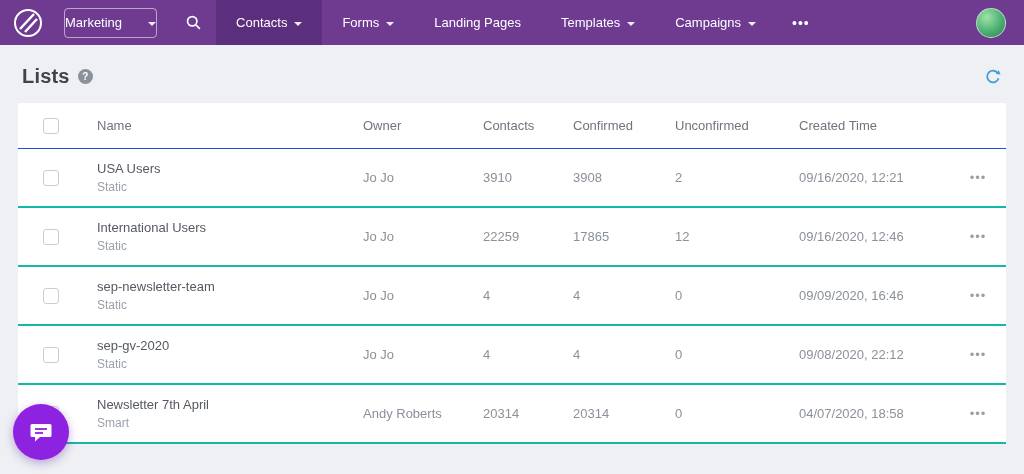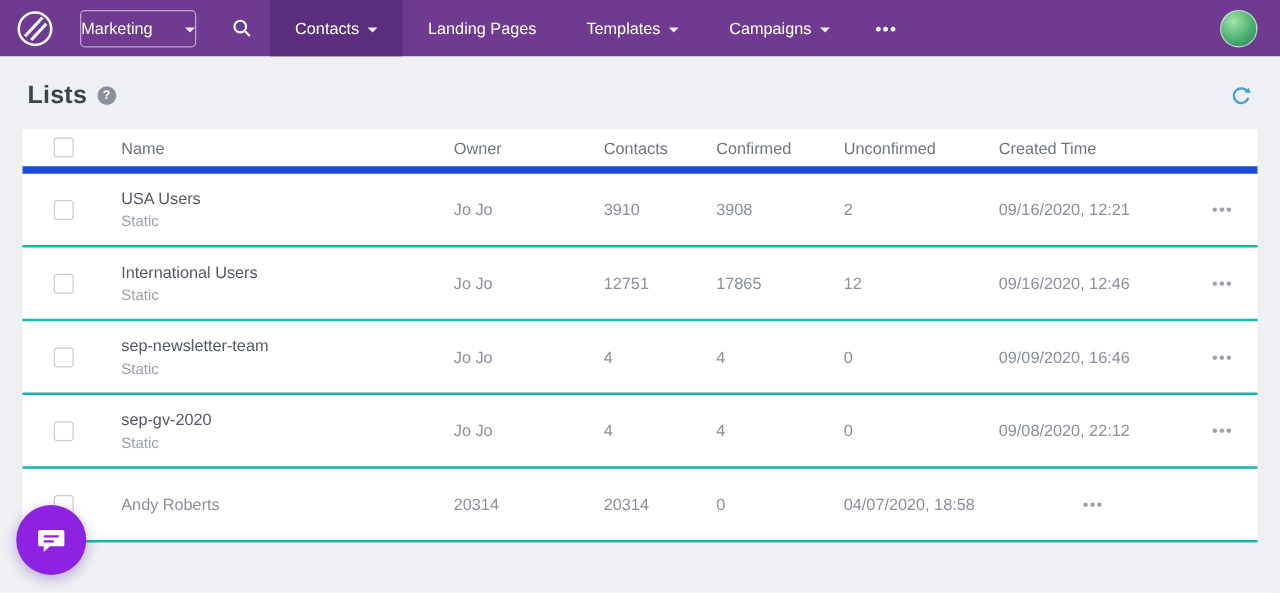--- a/index.html
+++ b/index.html
@@ -79,6 +79,10 @@
       <span class="chev"></span>
     </div>
     <div class="nav-item">
+      <span>Forms</span>
+      <span class="chev"></span>
+    </div>
+    <div class="nav-item">
       <span>Landing Pages</span>
     </div>
     <div class="nav-item">

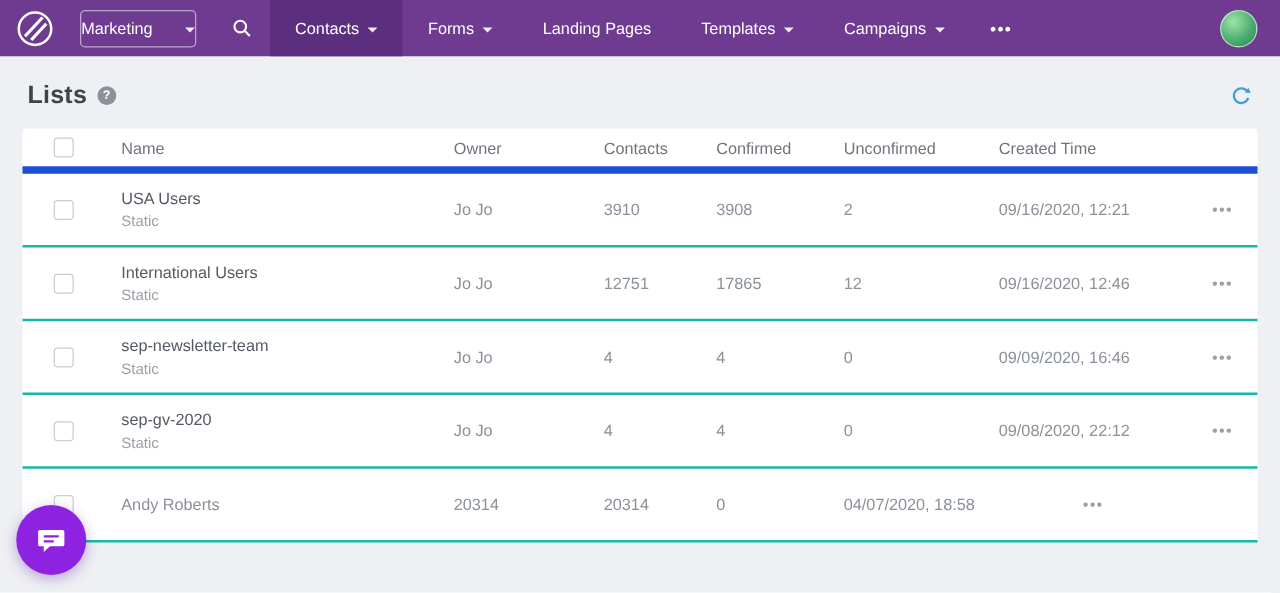--- a/index.html
+++ b/index.html
@@ -36,7 +36,7 @@
   
   .table{background:#fff;margin:0 18px;border-radius:2px}
   .tr{display:grid;grid-template-columns:79px 266px 120px 90px 102px 124px 1fr 56px;align-items:center}
-  .thead{height:36px;border-bottom:6px solid #1d4ed8;color:#6f757d;font-size:13px}
+  .thead{height:46px;border-bottom:1px solid #1d4ed8;color:#6f757d;font-size:13px}
   .row{height:59px;border-bottom:2px solid #14b8a6;color:#8b9199;font-size:13px}
   .cell-check{padding-left:25px}
   input[type=checkbox]{appearance:none;-webkit-appearance:none;width:16px;height:16px;border:1px solid #c9ced4;

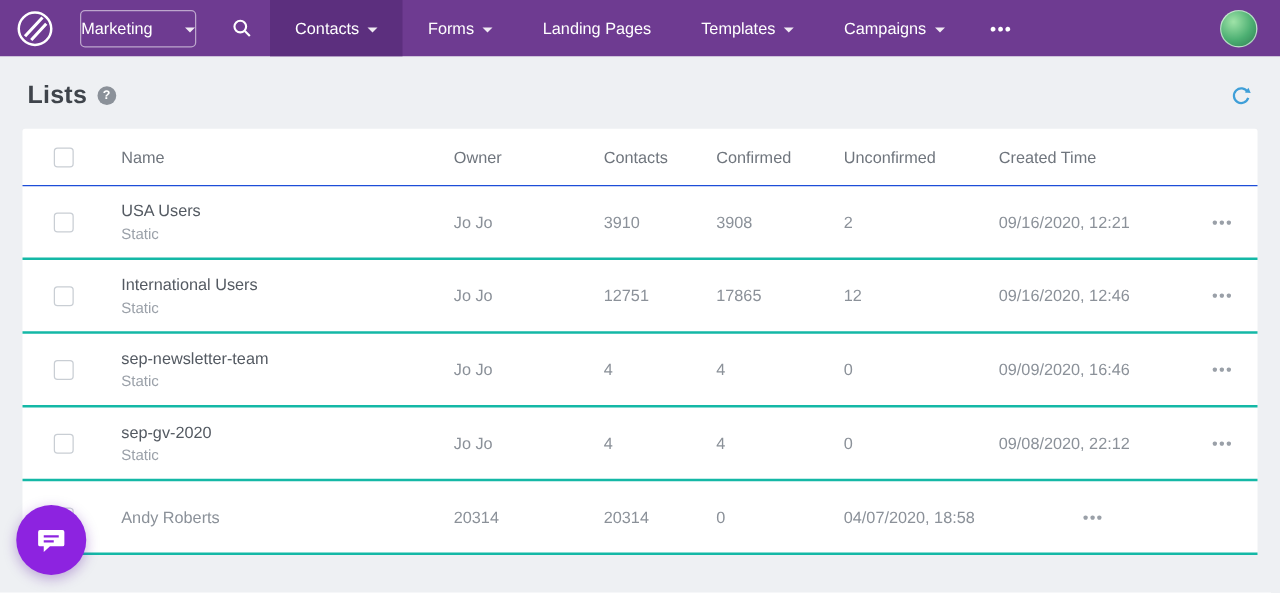--- a/index.html
+++ b/index.html
@@ -154,7 +154,7 @@
       <div class="name-sub">Static</div>
     </div>
     <div>Jo Jo</div>
-    <div>12751</div>
+    <div>22259</div>
     <div>17865</div>
     <div>12</div>
     <div>09/16/2020, 12:46</div>

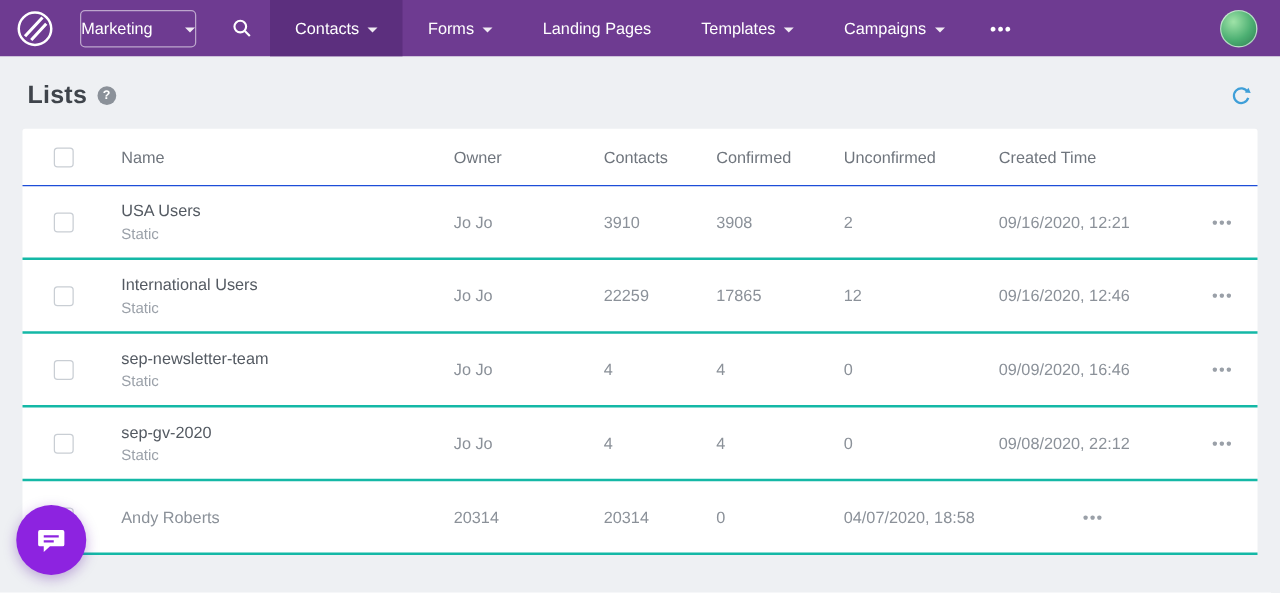--- a/index.html
+++ b/index.html
@@ -197,6 +197,10 @@
     <div class="cell-check">
         <input type="checkbox" style="">
       </div>
+    <div>
+      <div class="name-main">Newsletter 7th April</div>
+      <div class="name-sub">Smart</div>
+    </div>
     <div>Andy Roberts</div>
     <div>20314</div>
     <div>20314</div>

